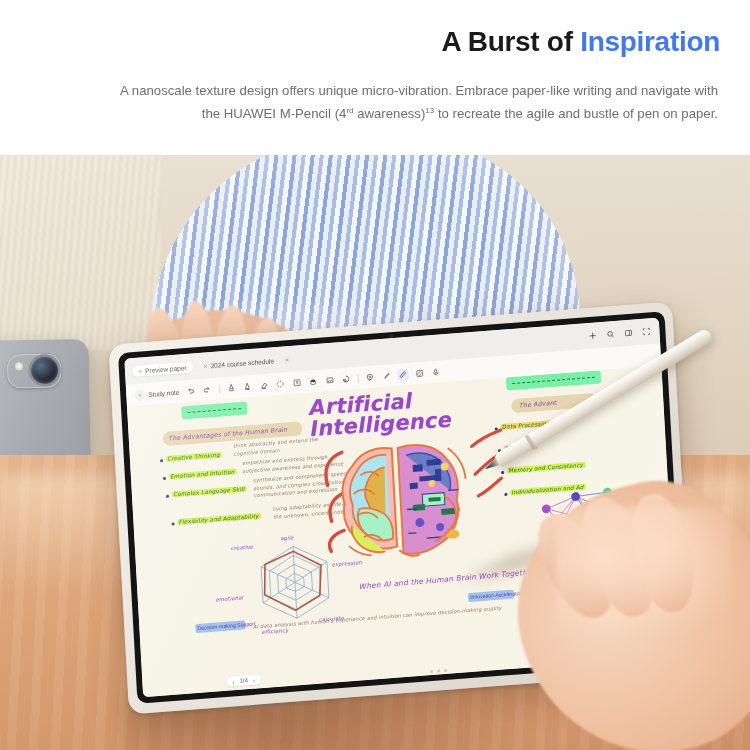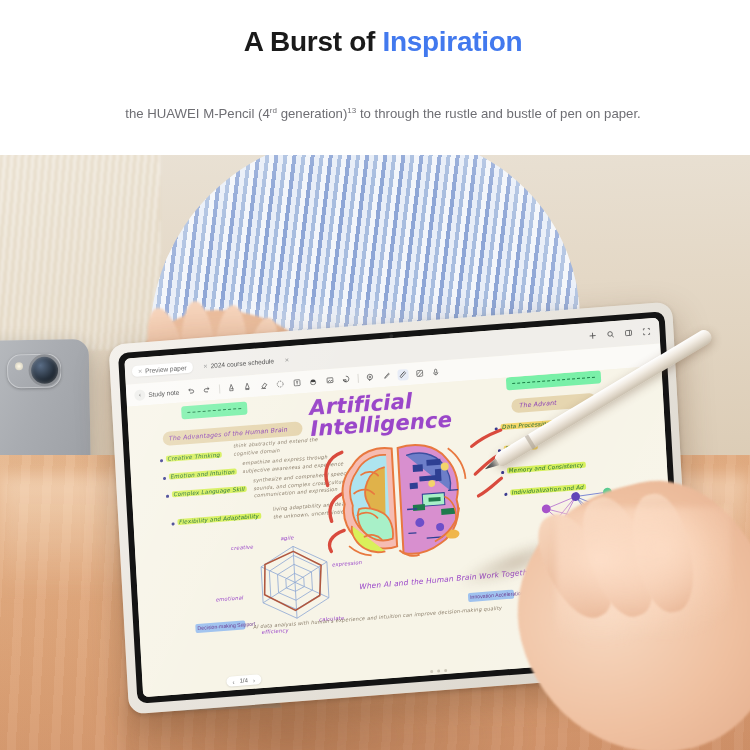--- a/index.html
+++ b/index.html
@@ -16,7 +16,7 @@
     height: 155px;
     background: #ffffff;
     padding: 24px 30px 0 46px;
-    text-align: center;
+    text-align: right;
   }
   .headline {
     font-size: 28px;

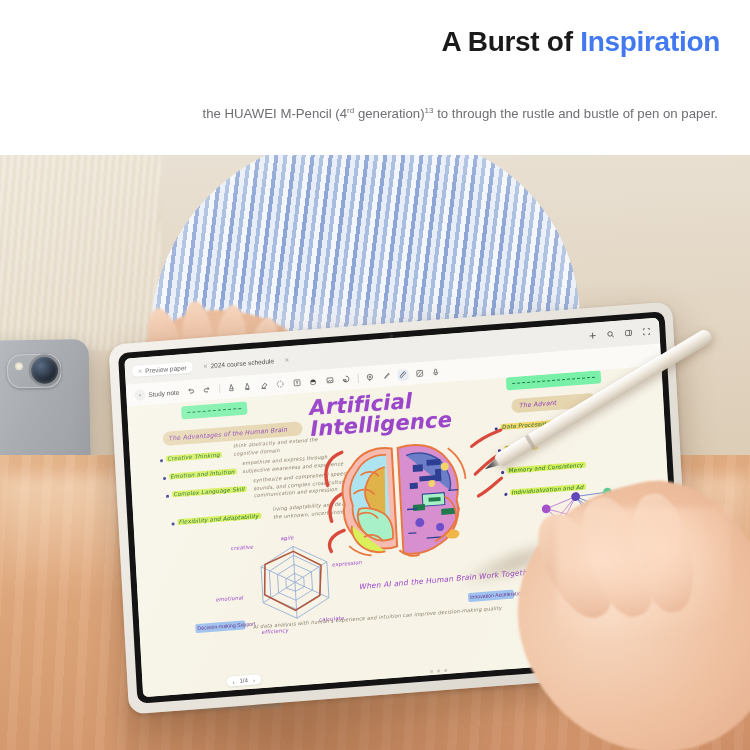--- a/index.html
+++ b/index.html
@@ -419,7 +419,7 @@
     <span>A Burst of </span><span class="accent">Inspiration</span>
   </div>
   <div class="subtitle">
-    <br>
+    <span>A nanoscale texture design offers unique micro-vibration. Embrace paper-like writing and navigate with</span><br>
     <span>the HUAWEI M-Pencil (4</span><sup>rd</sup><span> generation)</span><sup>13</sup><span> to through the rustle and bustle of pen on paper.</span>
   </div>
 </div>

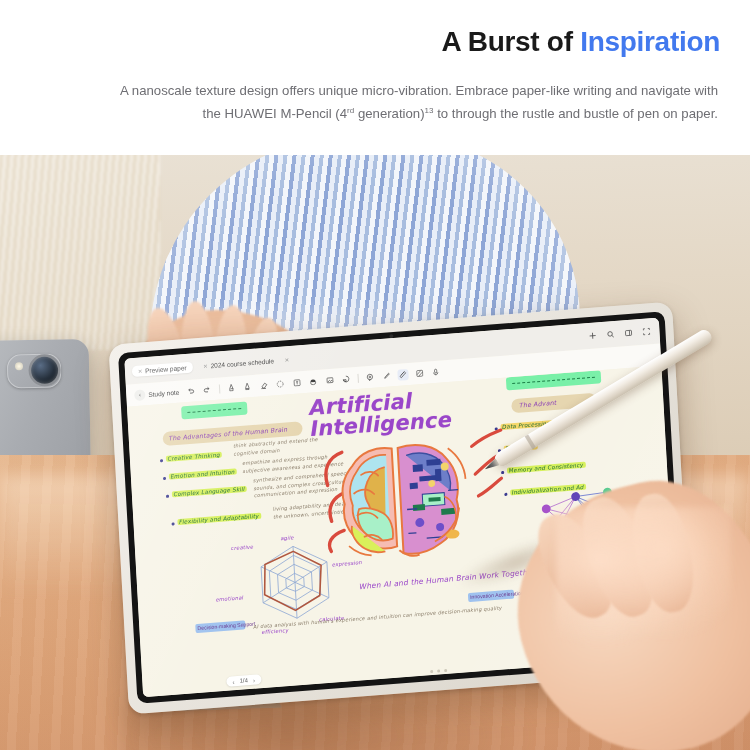--- a/index.html
+++ b/index.html
@@ -420,7 +420,7 @@
   </div>
   <div class="subtitle">
     <span>A nanoscale texture design offers unique micro-vibration. Embrace paper-like writing and navigate with</span><br>
-    <span>the HUAWEI M-Pencil (4</span><sup>rd</sup><span> generation)</span><sup>13</sup><span> to through the rustle and bustle of pen on paper.</span>
+    <span>the HUAWEI M-Pencil (4</span><sup>rd</sup><span> awareness)</span><sup>13</sup><span> to through the rustle and bustle of pen on paper.</span>
   </div>
 </div>
 

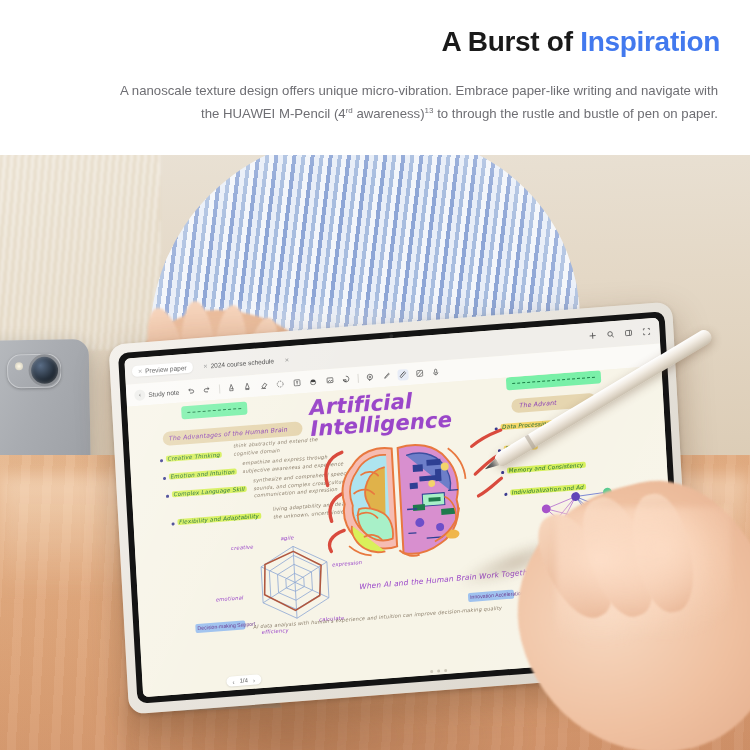--- a/index.html
+++ b/index.html
@@ -420,7 +420,7 @@
   </div>
   <div class="subtitle">
     <span>A nanoscale texture design offers unique micro-vibration. Embrace paper-like writing and navigate with</span><br>
-    <span>the HUAWEI M-Pencil (4</span><sup>rd</sup><span> awareness)</span><sup>13</sup><span> to through the rustle and bustle of pen on paper.</span>
+    <span>the HUAWEI M-Pencil (4</span><sup>rd</sup><span> awareness)</span><sup>13</sup><span> to recreate the agile and bustle of pen on paper.</span>
   </div>
 </div>
 

